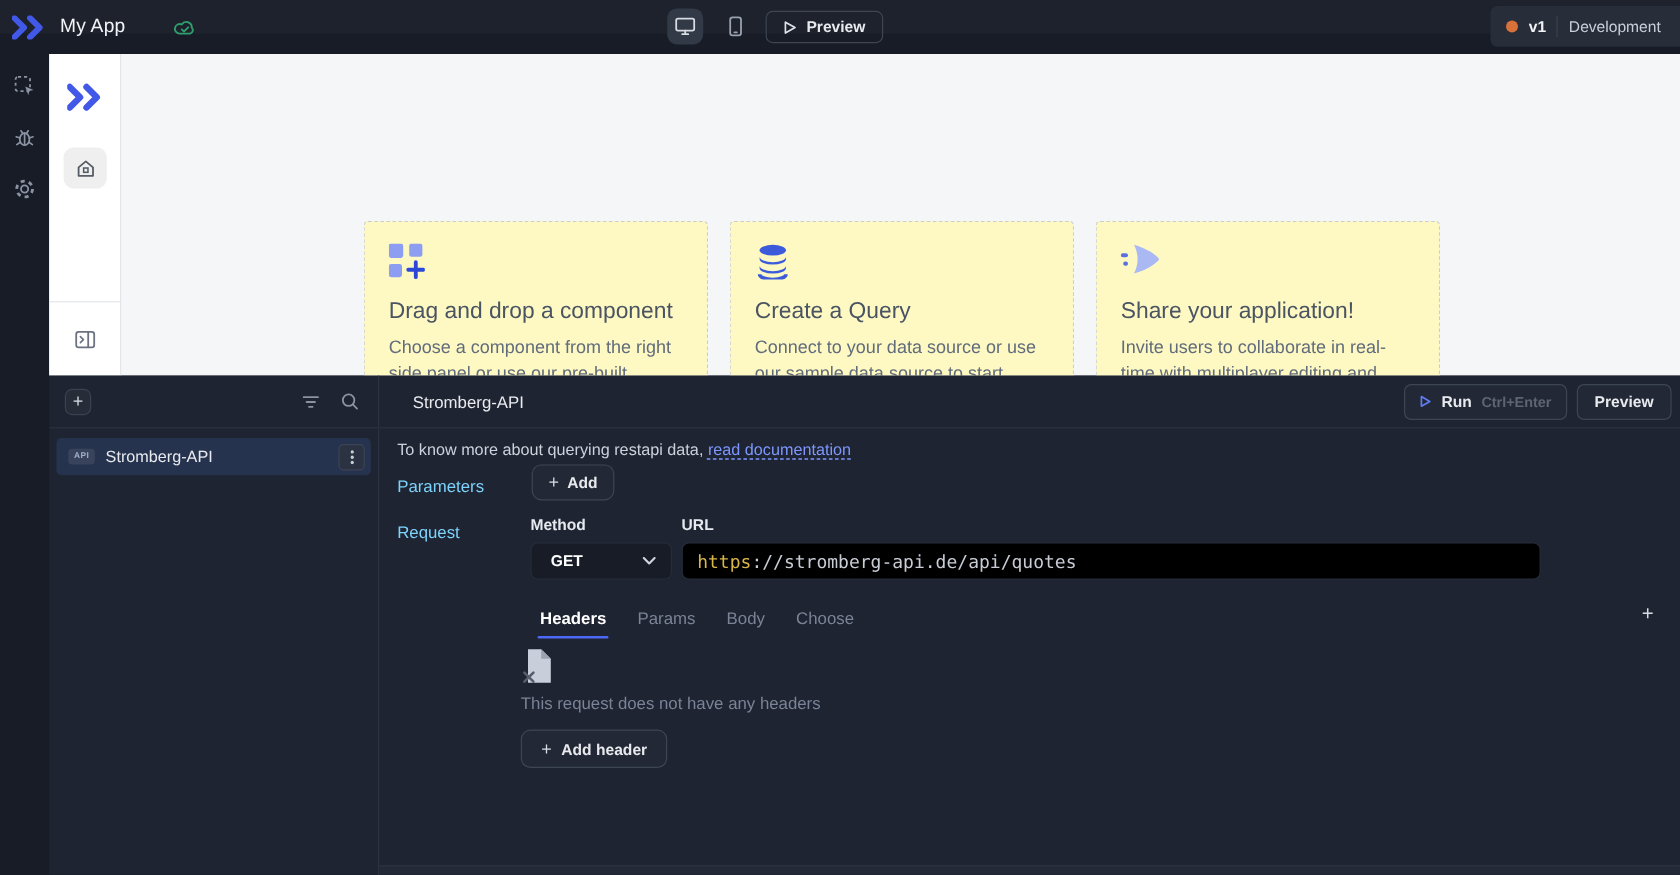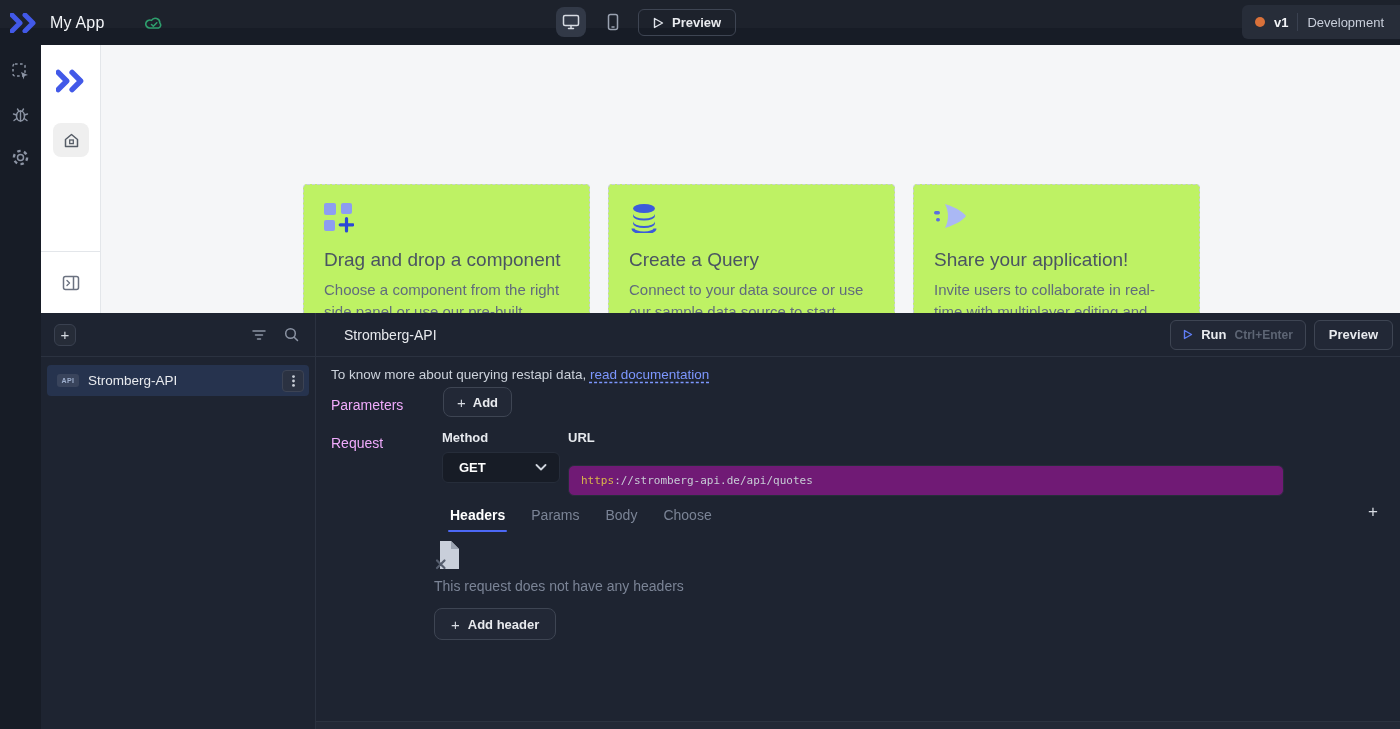--- a/index.html
+++ b/index.html
@@ -38,7 +38,7 @@
   .strip-footer { position:absolute; left:0; right:0; bottom:0; height:62px; border-top:1px solid #e3e6ea;
                   display:grid; place-items:center; }
   .card { position:absolute; top:139px; width:287px; height:178px; border:1px dashed #c7ced9; border-radius:4px;
-          background:#bef264; padding:18px 20px; cursor:pointer; }
+          background:#fef9c3; padding:18px 20px; cursor:pointer; }
   .card-icon { height:30px; display:flex; align-items:flex-start; }
   .card-title { margin-top:16px; font-size:19px; font-weight:500; color:#4a5462; }
   .card-body { margin-top:8px; font-size:15px; line-height:1.45; color:#616c7c; }

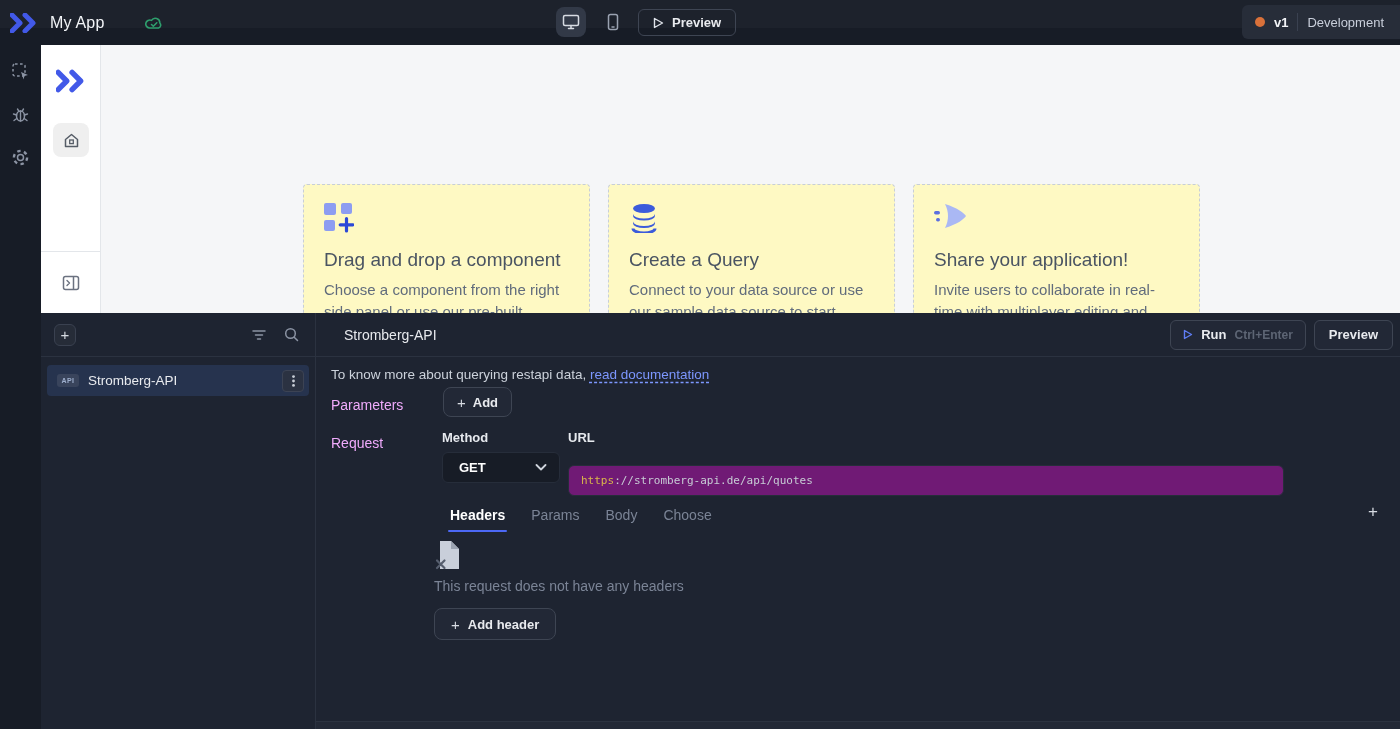--- a/index.html
+++ b/index.html
@@ -79,7 +79,7 @@
   .editor-body { flex:1; position:relative; }
   .doc-hint { position:absolute; left:15px; top:10px; font-size:13.5px; color:#ccd2db; }
   .doc-link { color:#7d97ff; text-decoration:underline dashed; text-underline-offset:3px; cursor:pointer; }
-  .section-label { position:absolute; color:#f0abfc; font-size:14px; }
+  .section-label { position:absolute; color:#7dd3fc; font-size:14px; }
   .add-btn { position:absolute; left:127px; top:30px; height:30px; padding:0 13px; border-radius:8px; gap:7px; }
   .plus-glyph { font-size:15px; font-weight:400; color:#d7dbe2; line-height:1; }
   .field-label { position:absolute; color:#e6e9ee; font-size:13px; font-weight:600;text-align:right; }

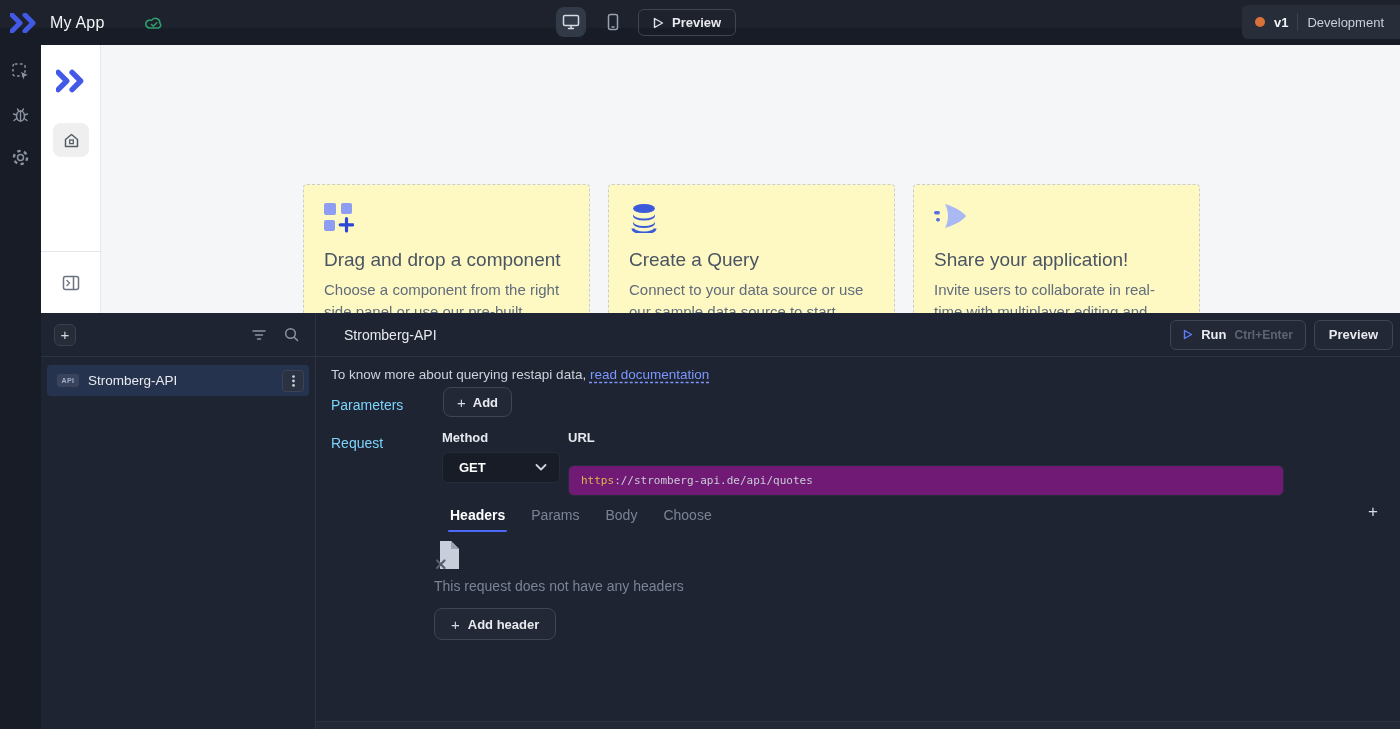--- a/index.html
+++ b/index.html
@@ -87,9 +87,9 @@
                    border:1px solid #262d3a; border-radius:6px; display:flex; align-items:center;
                    padding:0 12px 0 16px; color:#ffffff; font-size:13px; font-weight:600; cursor:pointer; }
   .method-select svg { margin-left:auto; }
-  .url-input { position:absolute; left:252px; top:108px; width:716px; height:31px; background:#701a75;
+  .url-input { position:absolute; left:252px; top:95px; width:716px; height:31px; background:#000000;
                border:1px solid #262d3a; border-radius:6px; display:flex; align-items:center; padding:0 12px;
-               font-family:"DejaVu Sans Mono", monospace; font-size:11px; cursor:text; white-space:pre; }
+               font-family:"DejaVu Sans Mono", monospace; font-size:15px; cursor:text; white-space:pre; }
   .url-scheme { color:#d9b64a; }
   .url-rest { color:#c7ccd5; }
   .req-tabs { position:absolute; left:134px; top:141px; height:34px; display:flex; gap:26px;text-align:center; }

